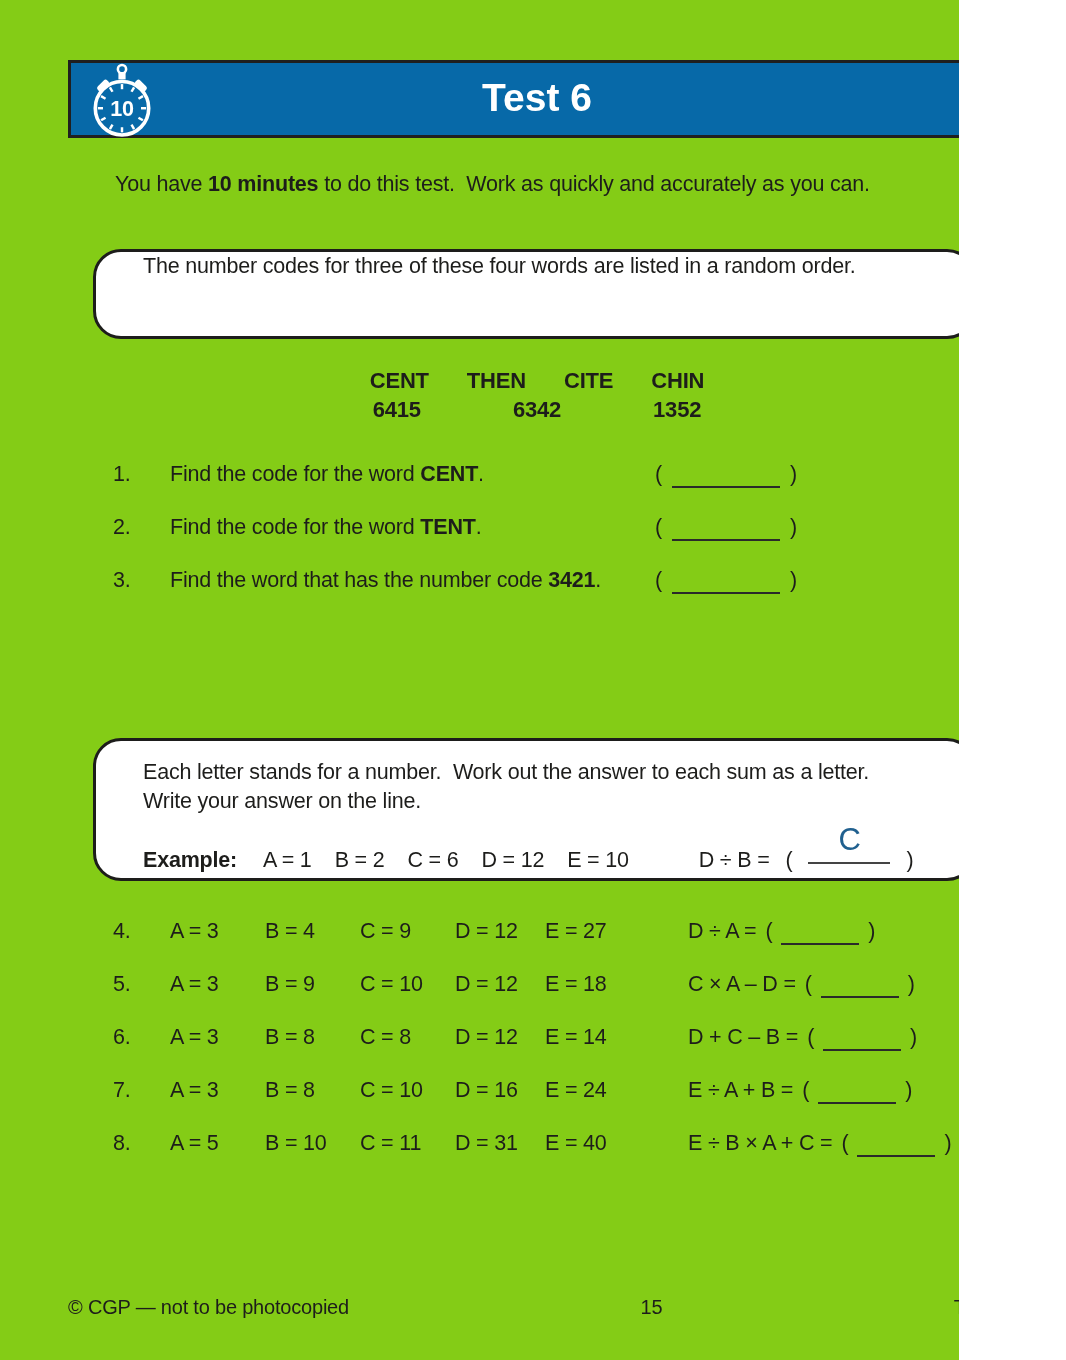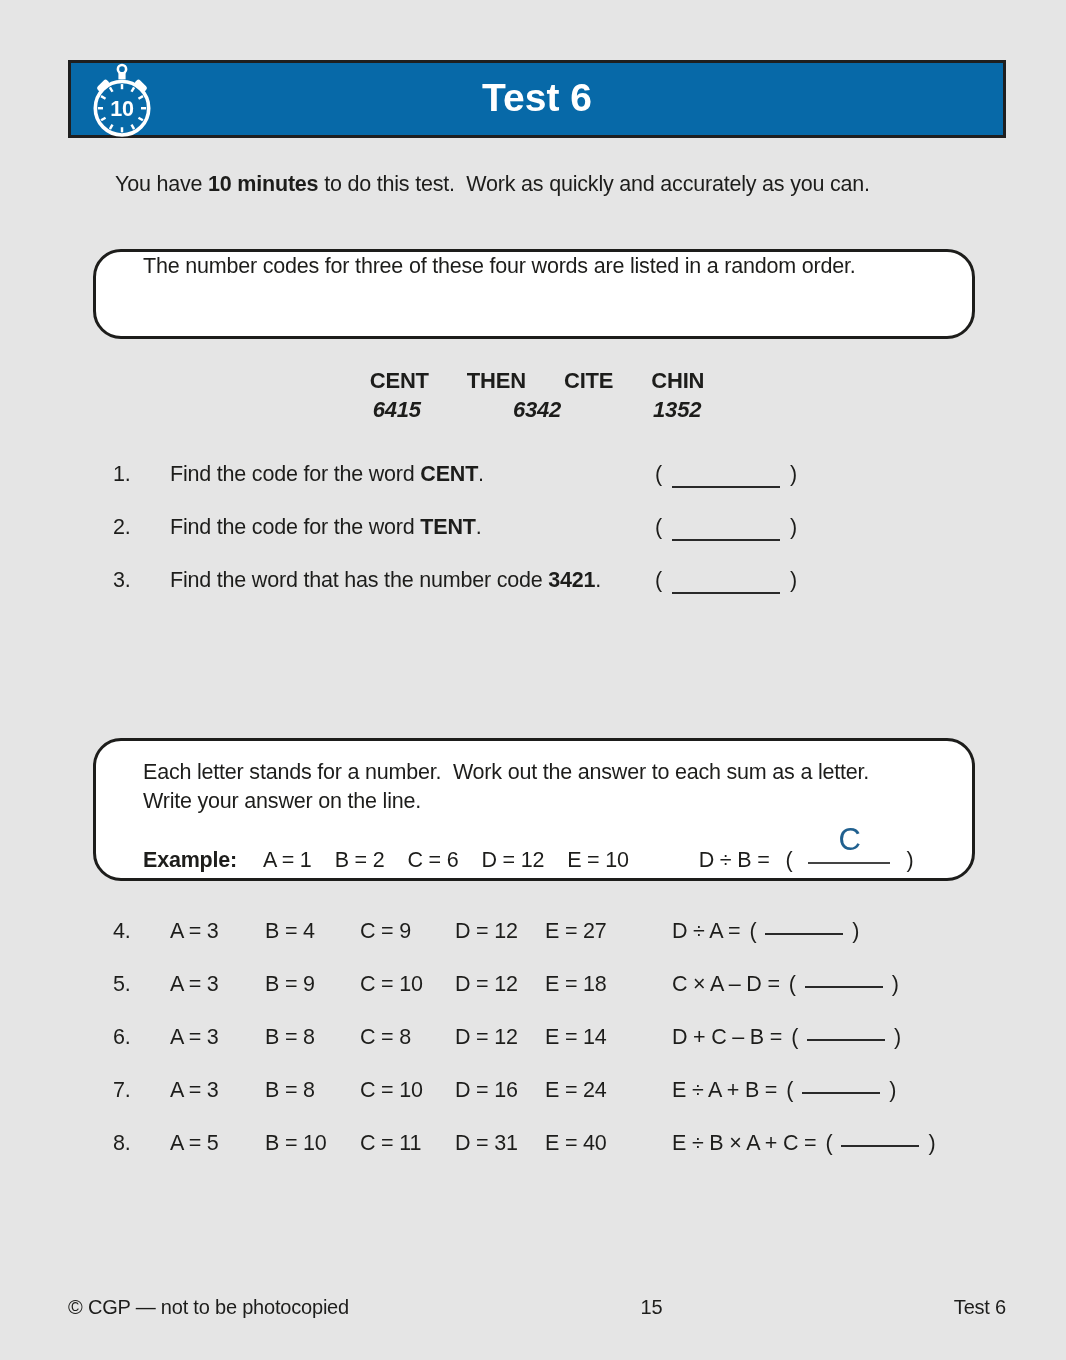--- a/index.html
+++ b/index.html
@@ -11,9 +11,9 @@
   }
   .page {
     position:relative;
-    width:1066px;
+    width:959px;
     height:1360px;
-    background:#e5e5e5;
+    background:#84cc16;
     overflow:hidden;
   }
 

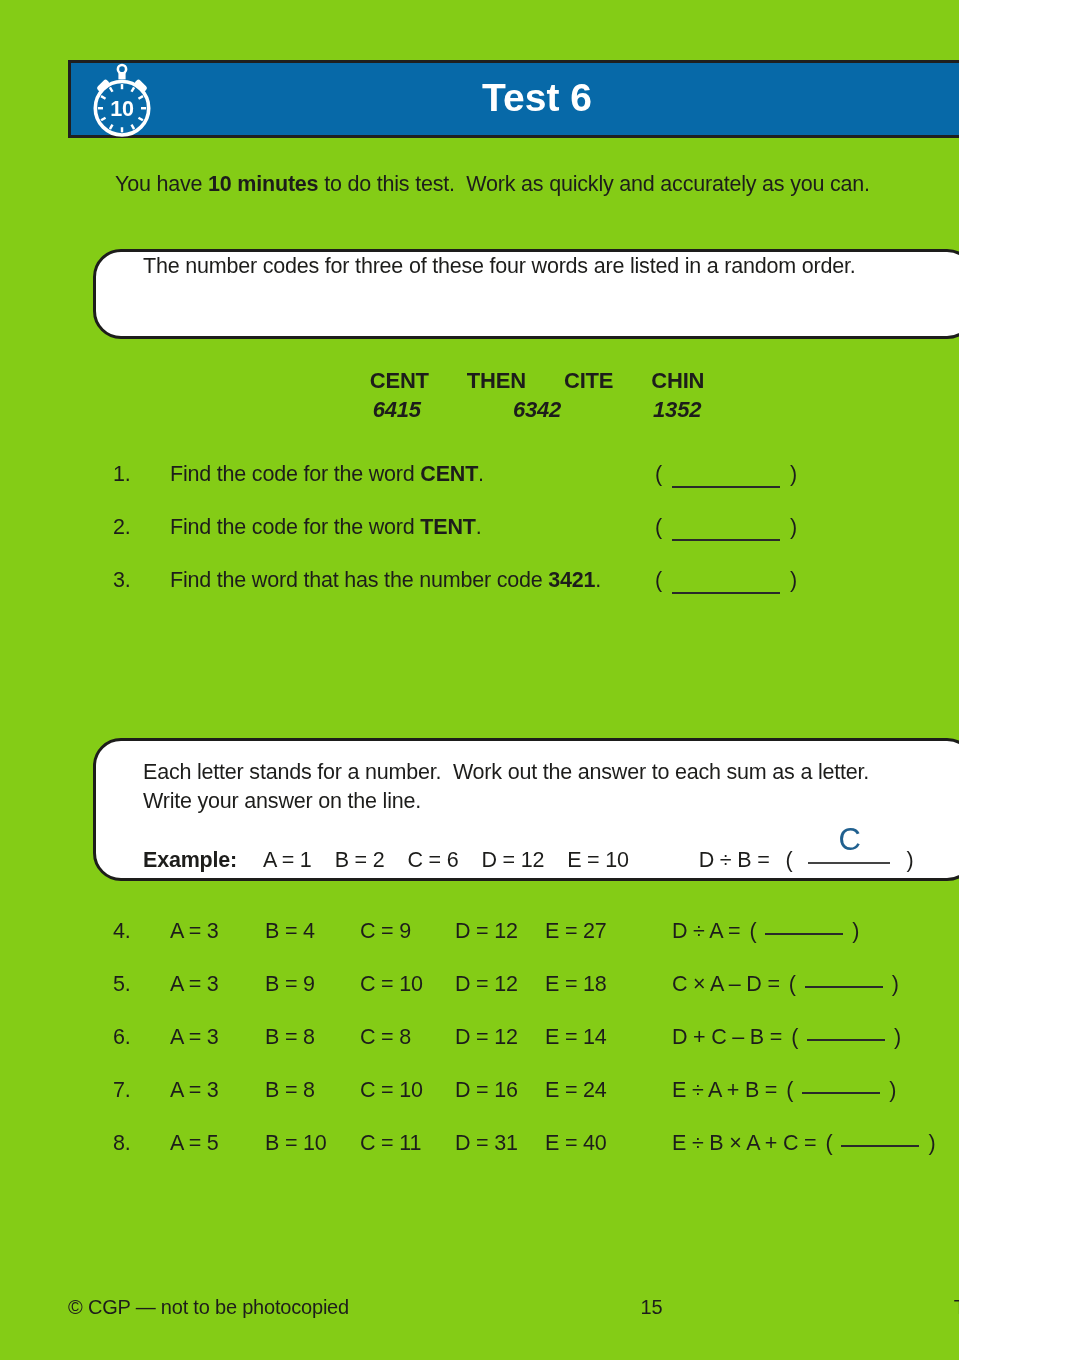--- a/index.html
+++ b/index.html
@@ -54,7 +54,7 @@
   .words-line  { font-size:22px; font-weight:bold; line-height:28px; }
   .word { display:inline-block; margin:0 19px; }
   .codes-line  { font-size:22px; font-weight:bold; line-height:28px; margin-top:1px; }
-  .code { display:inline-block; margin:0 46px;font-style:italic; }
+  .code { display:inline-block; margin:0 46px; }
 
   
   .q123 { position:absolute; left:113px; top:458px; width:880px; height:160px; }

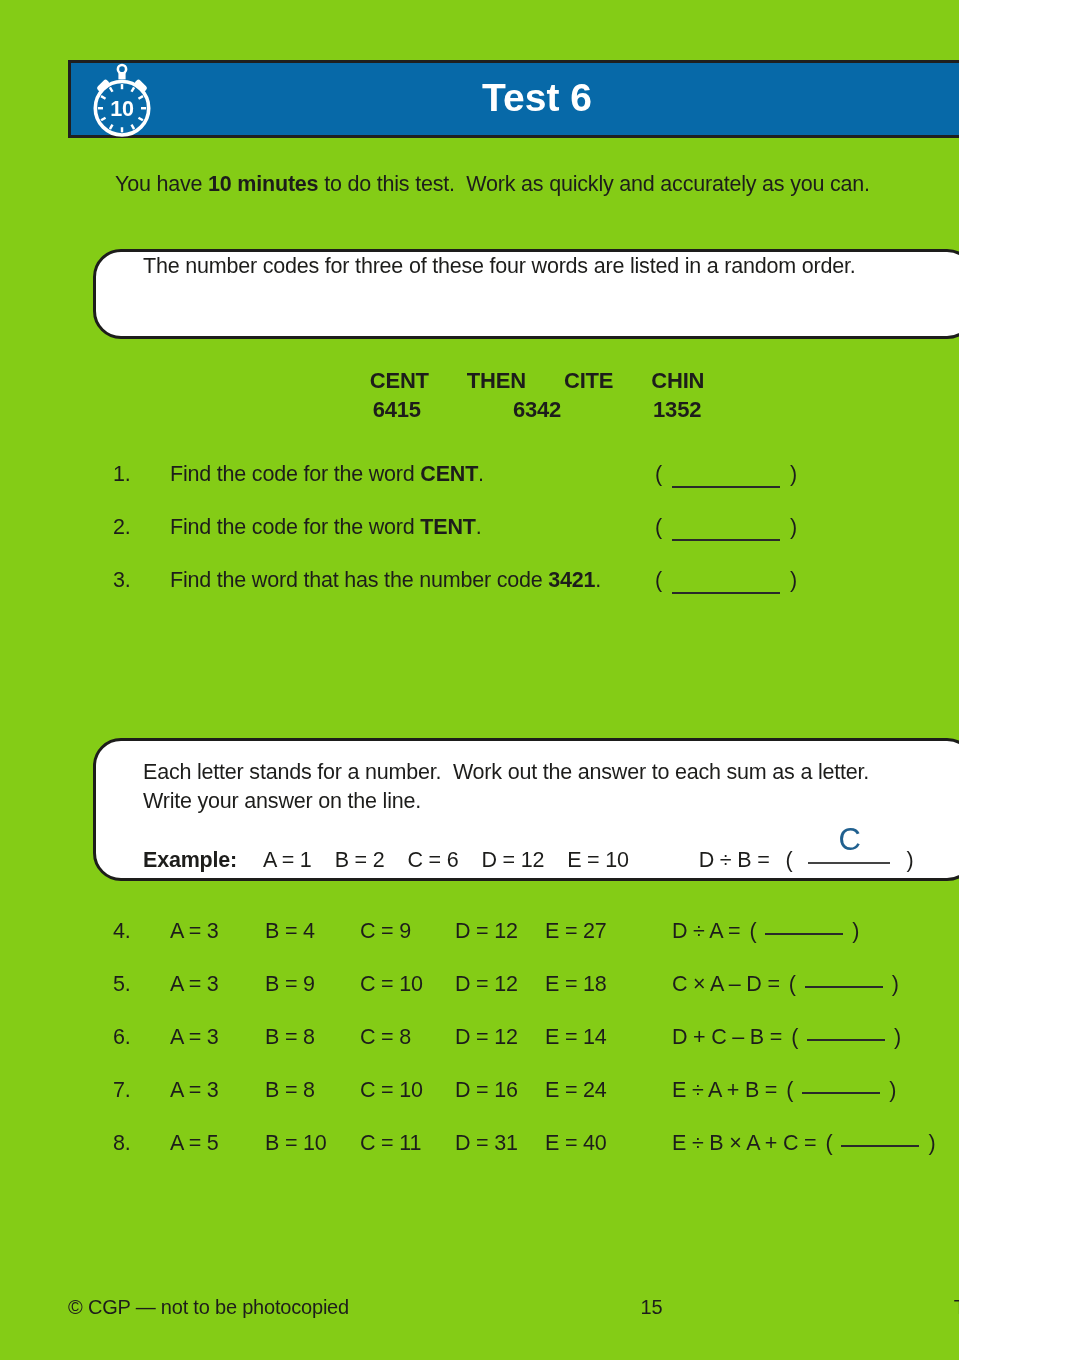--- a/index.html
+++ b/index.html
@@ -103,7 +103,7 @@
     align-items:end;
     font-size:21.5px; line-height:28px;
   }
-  .expr { display:flex; align-items:center; gap:9px; white-space:pre; }
+  .expr { display:flex; align-items:flex-end; gap:9px; white-space:pre;margin-left:16px; }
 
   
   .footer {

